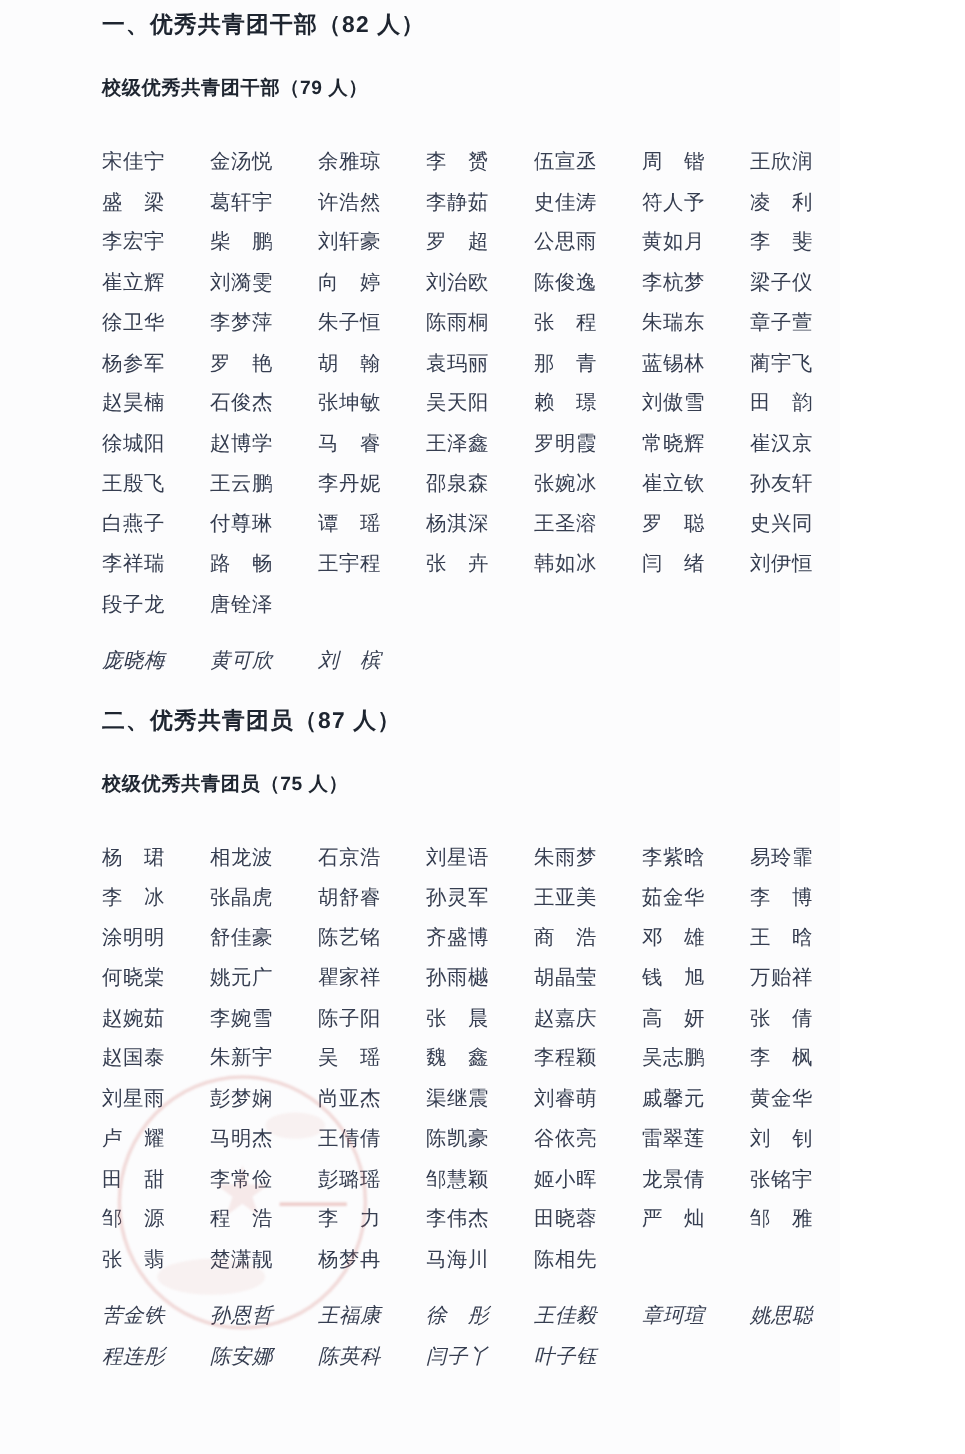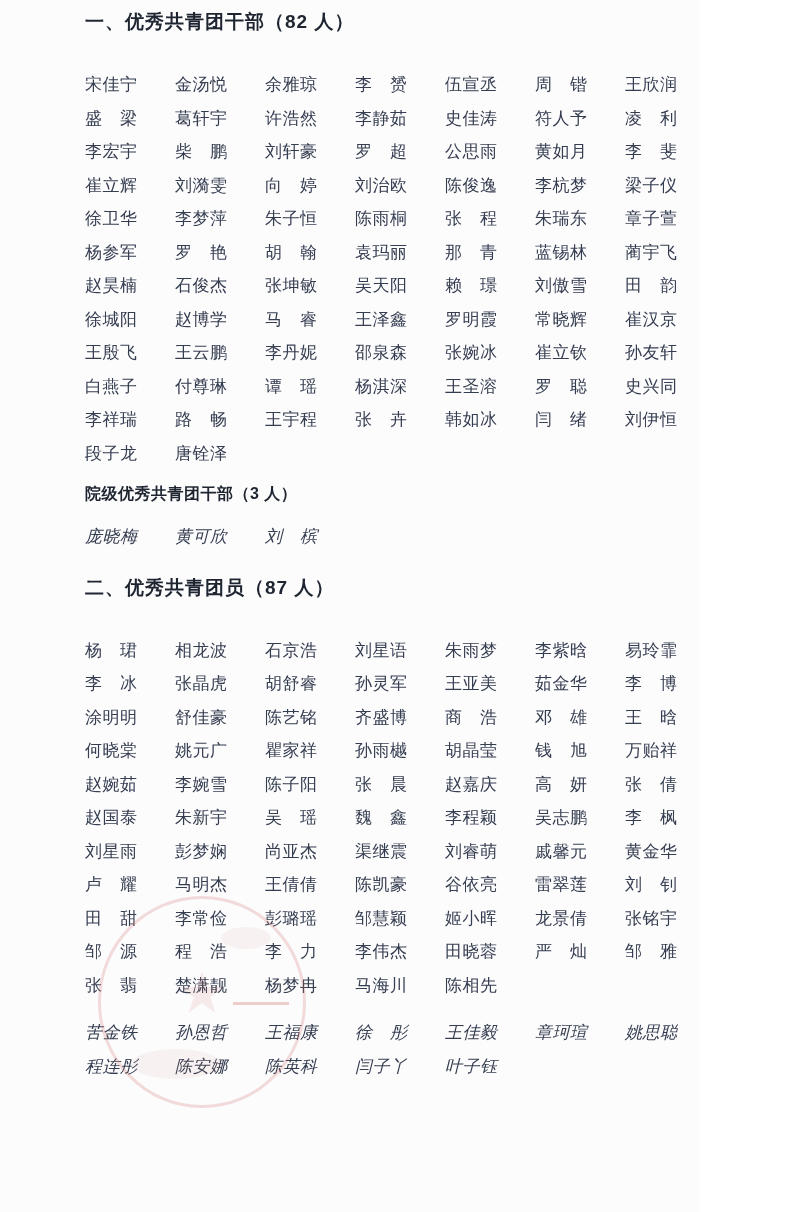--- a/index.html
+++ b/index.html
@@ -116,6 +116,7 @@
   <section>
     <h1 class="section-title">一、优秀共青团干部（82 人）</h1>
 
+    <h2 class="subsection-title">校级优秀共青团干部（79 人）</h2>
     <div class="name-grid">
         <span class="name">宋佳宁</span>
         <span class="name">金汤悦</span>

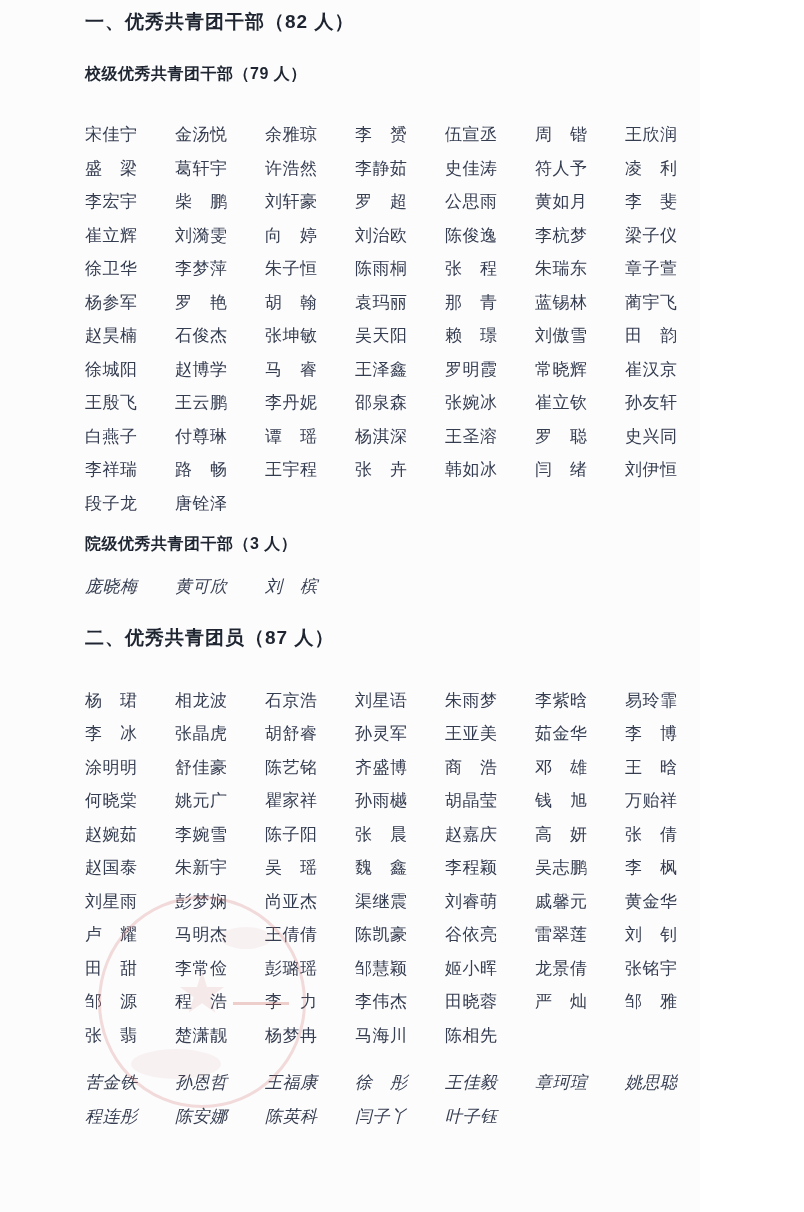--- a/index.html
+++ b/index.html
@@ -199,7 +199,6 @@
         <span class="name">唐铨泽</span>
       </div>
 
-    <h2 class="subsection-title tight">院级优秀共青团干部（3 人）</h2>
     <div class="name-grid small">
         <span class="name">庞晓梅</span>
         <span class="name">黄可欣</span>

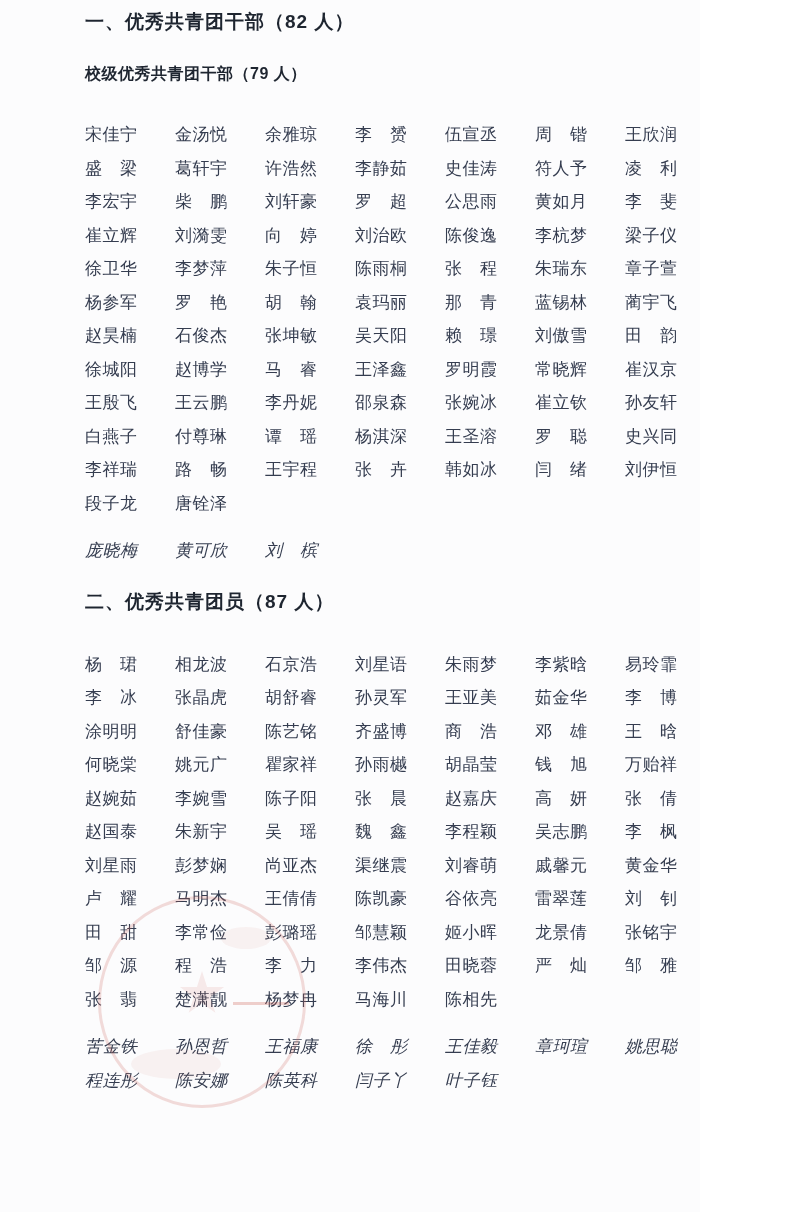--- a/index.html
+++ b/index.html
@@ -209,6 +209,7 @@
   <section>
     <h1 class="section-title second">二、优秀共青团员（87 人）</h1>
 
+    <h2 class="subsection-title">校级优秀共青团员（75 人）</h2>
     <div class="name-grid">
         <span class="name">杨　珺</span>
         <span class="name">相龙波</span>

